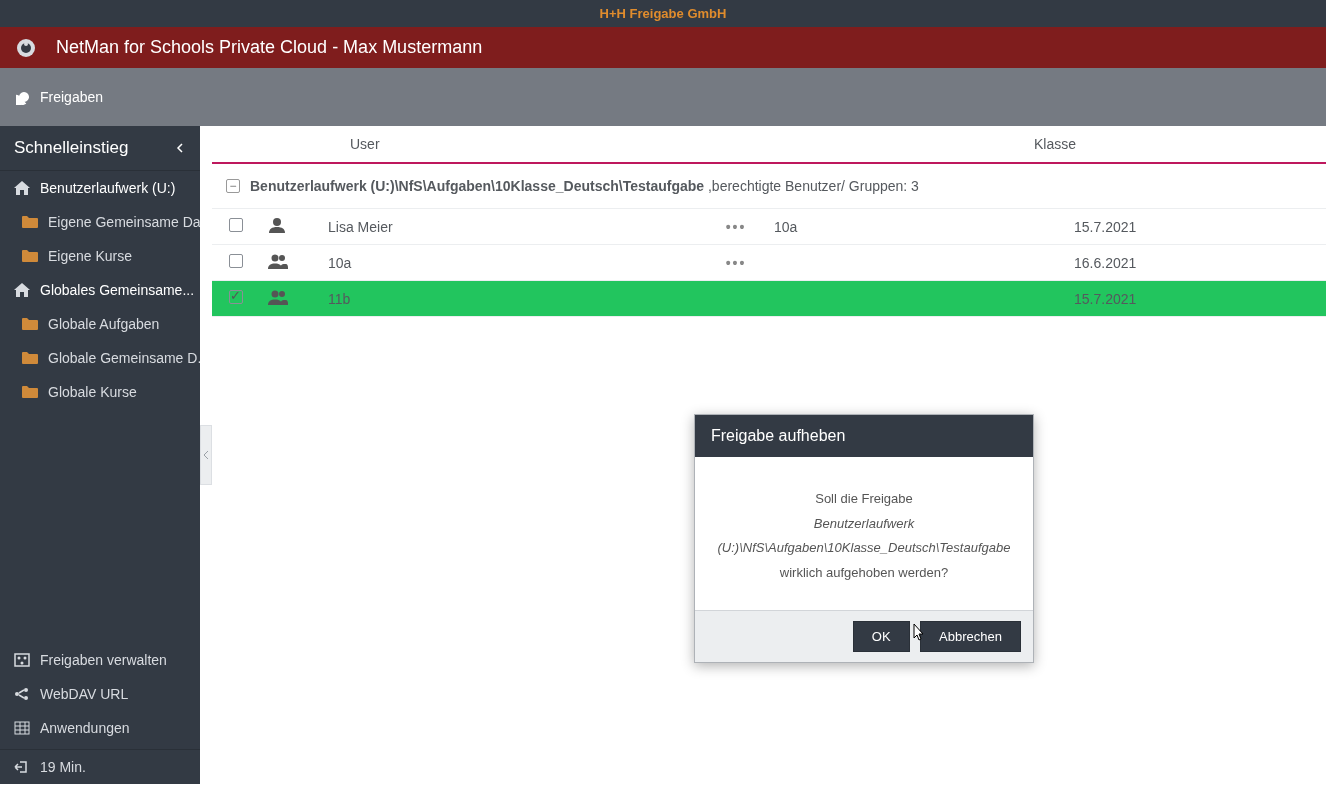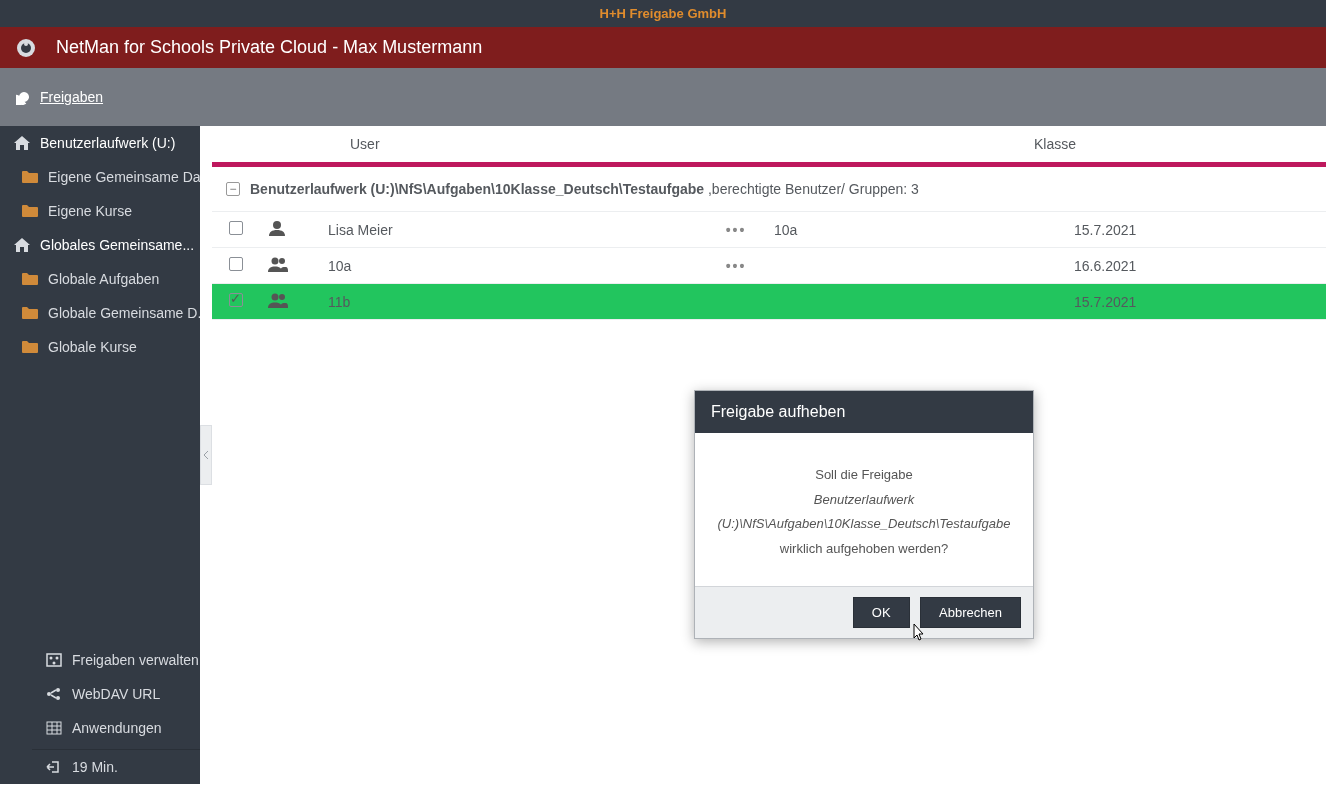--- a/index.html
+++ b/index.html
@@ -7,7 +7,7 @@
   .top-orange { text-align:center; color:#e08c2d; font-size:13px; padding:6px 0; background:#333a44; font-weight:600;}
   .title-bar { background:#7f1d1d; color:#fff; display:flex; align-items:center; padding:10px 16px; font-size:18px; }
   .title-bar svg { margin-right:10px; }
-  .toolbar { background:#757a82; height:58px; display:flex; align-items:center; padding:0 16px; color:#fff;text-decoration:underline;}
+  .toolbar { background:#757a82; height:58px; display:flex; align-items:center; padding:0 16px; color:#fff;}
   .toolbar .btn { display:flex; align-items:center; font-size:14px; cursor:pointer;}
   .toolbar svg{margin-right:8px;}
   .container { display:flex; height:calc(790px - 30px - 44px - 58px);}

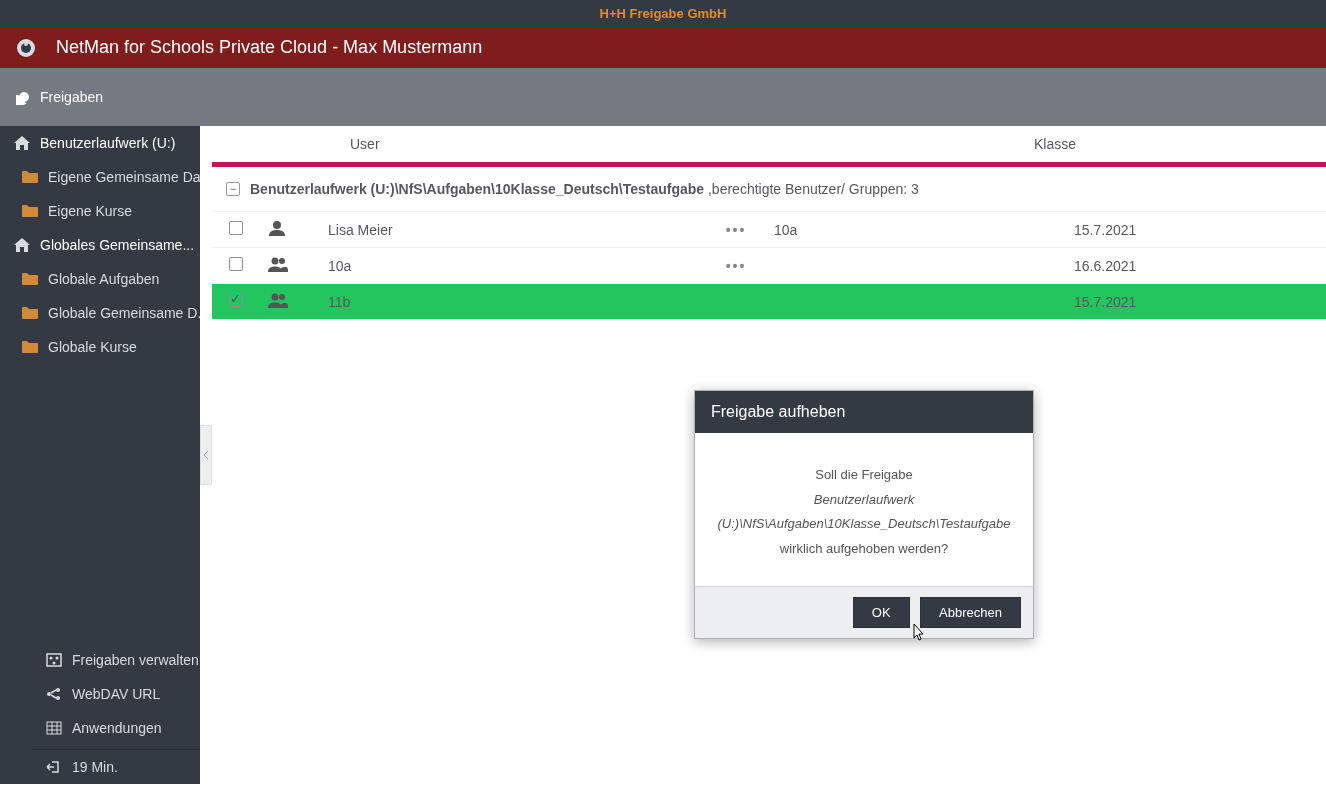--- a/index.html
+++ b/index.html
@@ -74,6 +74,14 @@
 
 <div class="container">
   <div class="sidebar">
+    <div class="sb-header">
+      <span>Schnelleinstieg</span>
+      <span>
+        <svg width="10" height="10" viewBox="0 0 10 10">
+            <path d="M6 1 L2 5 L6 9" stroke="#fff" stroke-width="1.5" fill="none"></path>
+          </svg>
+      </span>
+    </div>
     <div class="sb-item root">
       <span class="sb-icon">
           <svg width="16" height="14" viewBox="0 0 16 14">

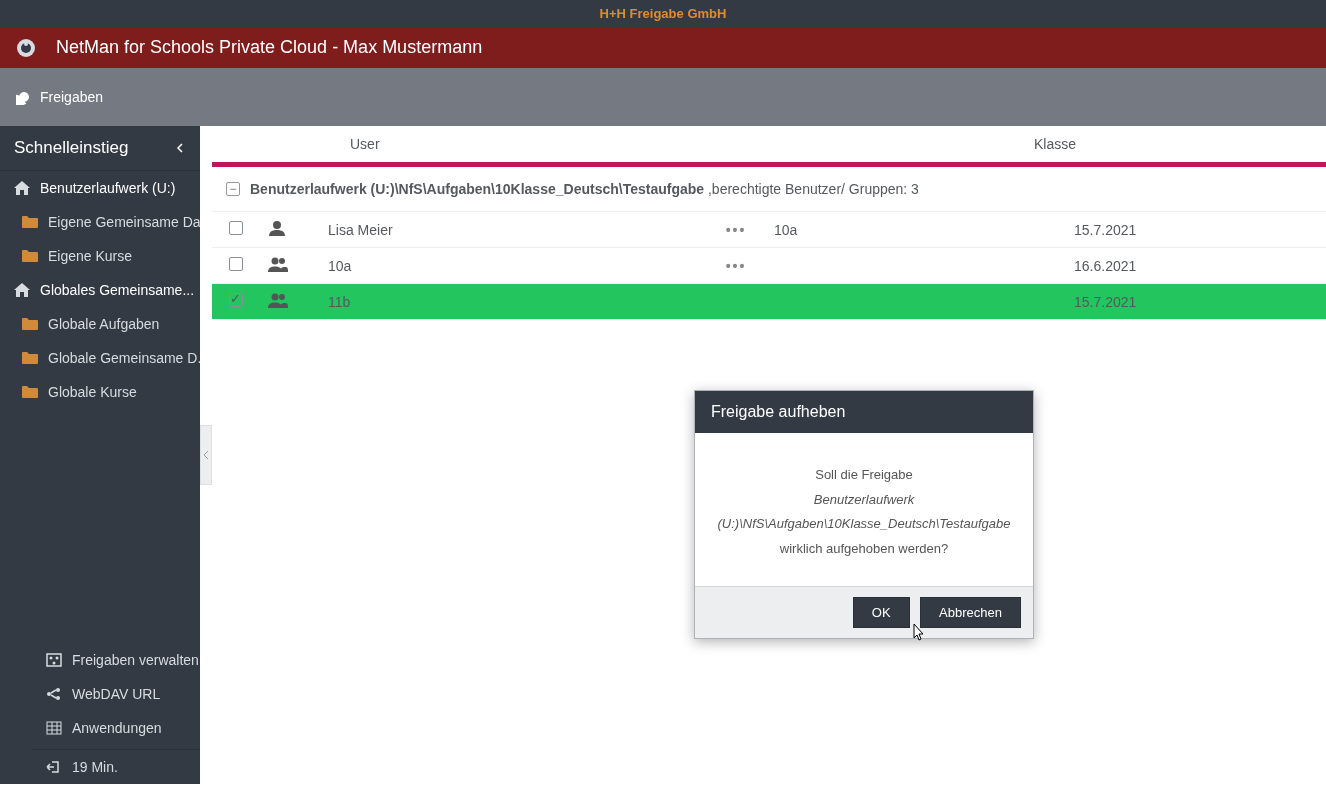--- a/index.html
+++ b/index.html
@@ -21,7 +21,7 @@
   .content-area{flex:1;background:#fff;position:relative;}
   .collapse-tab{position:absolute;left:0;top:50%;transform:translateY(-50%);width:12px;height:60px;background:#eceef0;border:1px solid #dcdfe3;display:flex;align-items:center;justify-content:center;cursor:pointer;}
   .table{width:calc(100% - 12px);margin-left:12px;border-collapse:collapse;}
-  .th-row{display:flex;border-bottom:5px solid #be185d;background:#fff;font-size:14px;color:#55595e;}
+  .th-row{display:flex;border-bottom:2px solid #be185d;background:#fff;font-size:14px;color:#55595e;}
   .th{padding:10px 8px;}
   .col-check{width:48px;text-align:center;}
   .col-type{width:60px;}

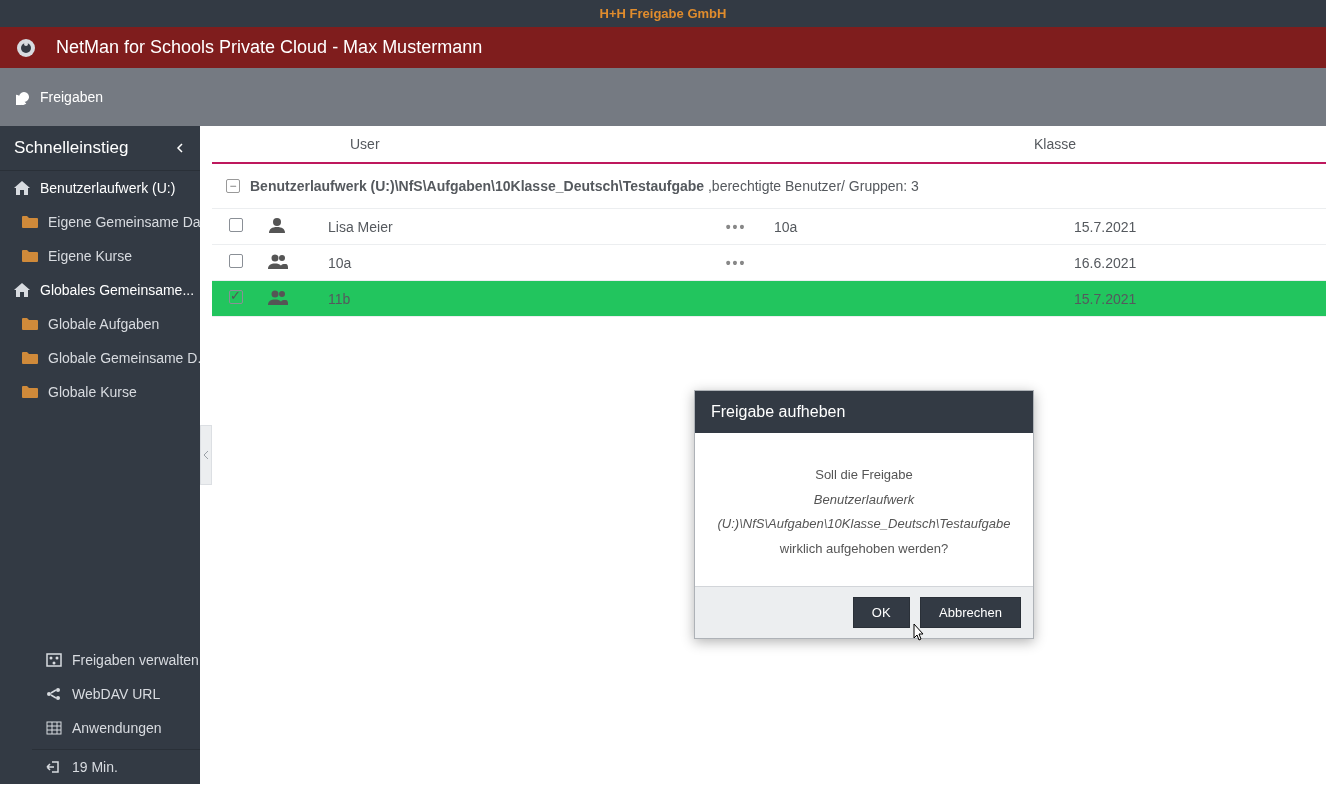--- a/index.html
+++ b/index.html
@@ -39,7 +39,7 @@
   .chk.checked::after{content:"✓";position:absolute;left:0;top:-3px;font-size:13px;color:#555;}
   .dots{letter-spacing:2px;color:#888;cursor:pointer;font-weight:700;}
   
-  .modal{position:absolute;left:494px;top:264px;width:340px;background:#fff;border:1px solid #aeb2b7;box-shadow:0 3px 12px rgba(0,0,0,.3);z-index:10;}
+  .modal{position:absolute;left:494px;top:288px;width:340px;background:#fff;border:1px solid #aeb2b7;box-shadow:0 3px 12px rgba(0,0,0,.3);z-index:10;}
   .modal-title{background:#333a44;color:#fff;padding:12px 16px;font-size:16px;}
   .modal-body{padding:30px 20px 24px;text-align:center;font-size:13px;color:#555;line-height:1.9;}
   .modal-body .it{font-style:italic;}

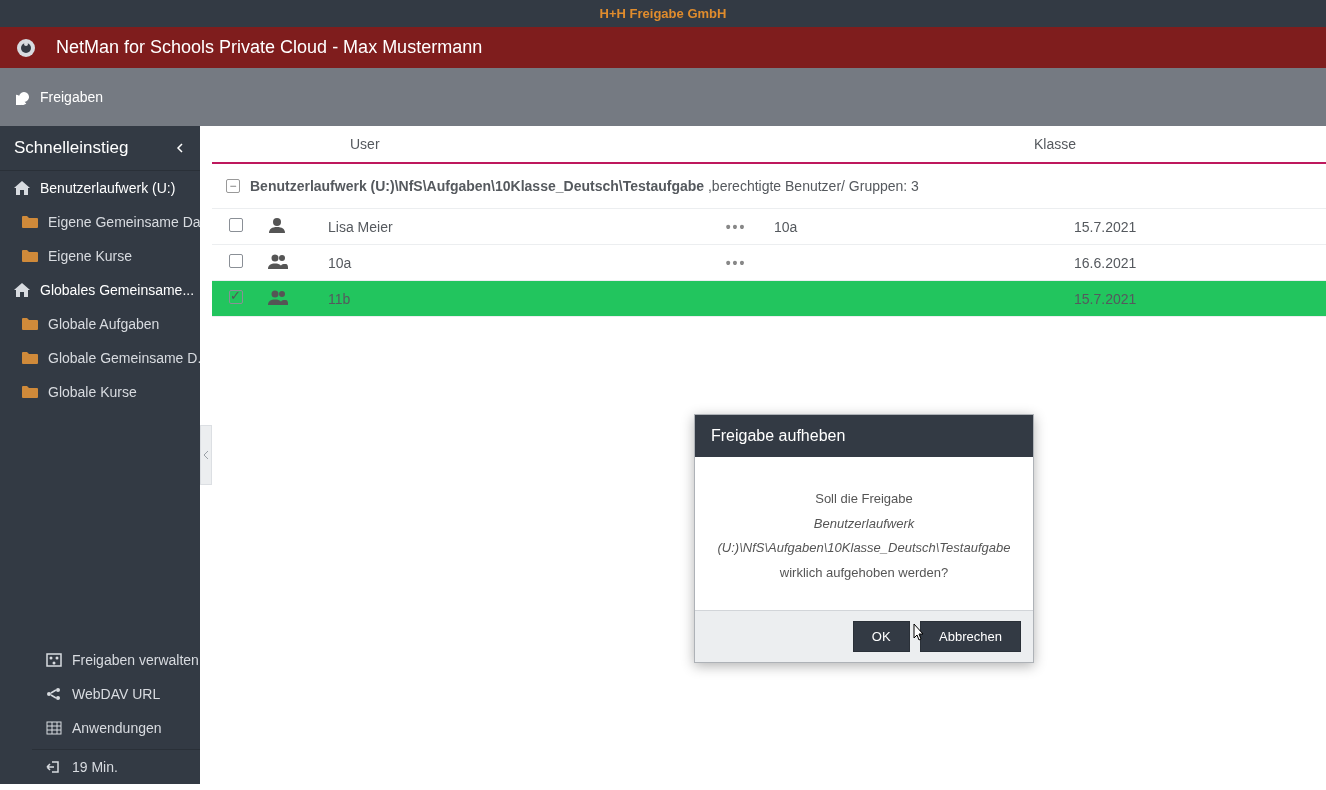--- a/index.html
+++ b/index.html
@@ -17,7 +17,7 @@
   .sb-item.root{color:#fff;font-weight:500;}
   .sb-icon{margin-right:10px;flex-shrink:0;display:inline-flex;}
   .sb-spacer{flex:1;}
-  .sb-lower .sb-item{border-top:0;margin-left:32px;}
+  .sb-lower .sb-item{border-top:0;}
   .content-area{flex:1;background:#fff;position:relative;}
   .collapse-tab{position:absolute;left:0;top:50%;transform:translateY(-50%);width:12px;height:60px;background:#eceef0;border:1px solid #dcdfe3;display:flex;align-items:center;justify-content:center;cursor:pointer;}
   .table{width:calc(100% - 12px);margin-left:12px;border-collapse:collapse;}

